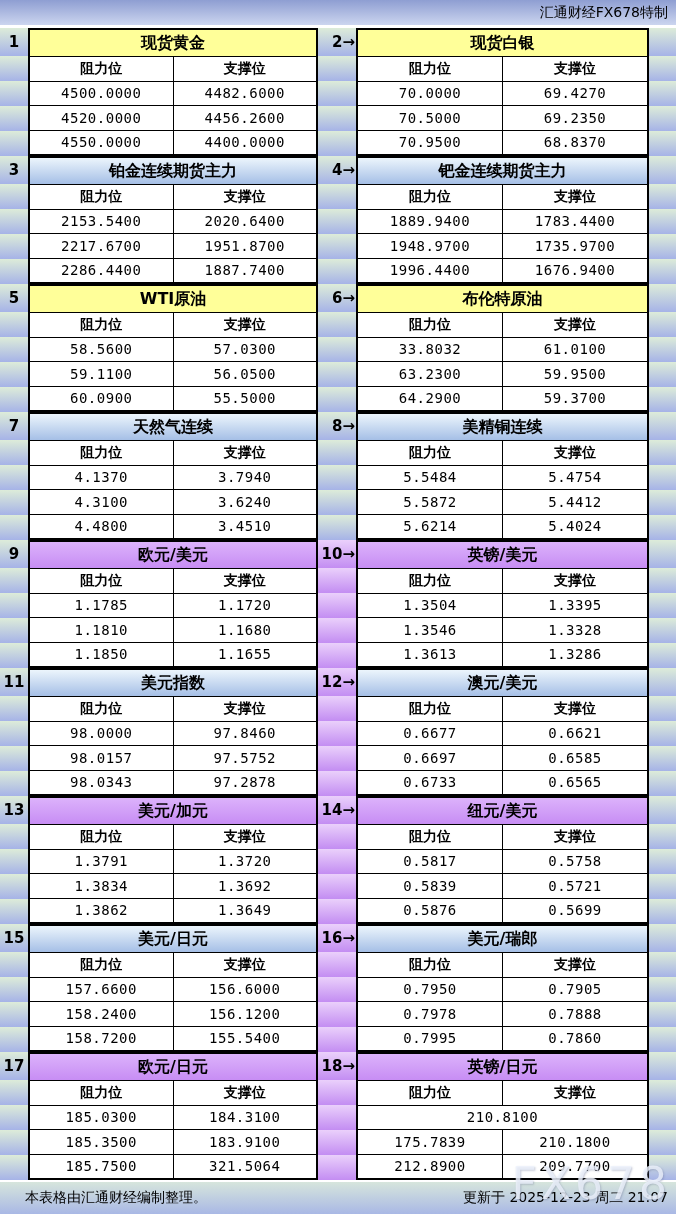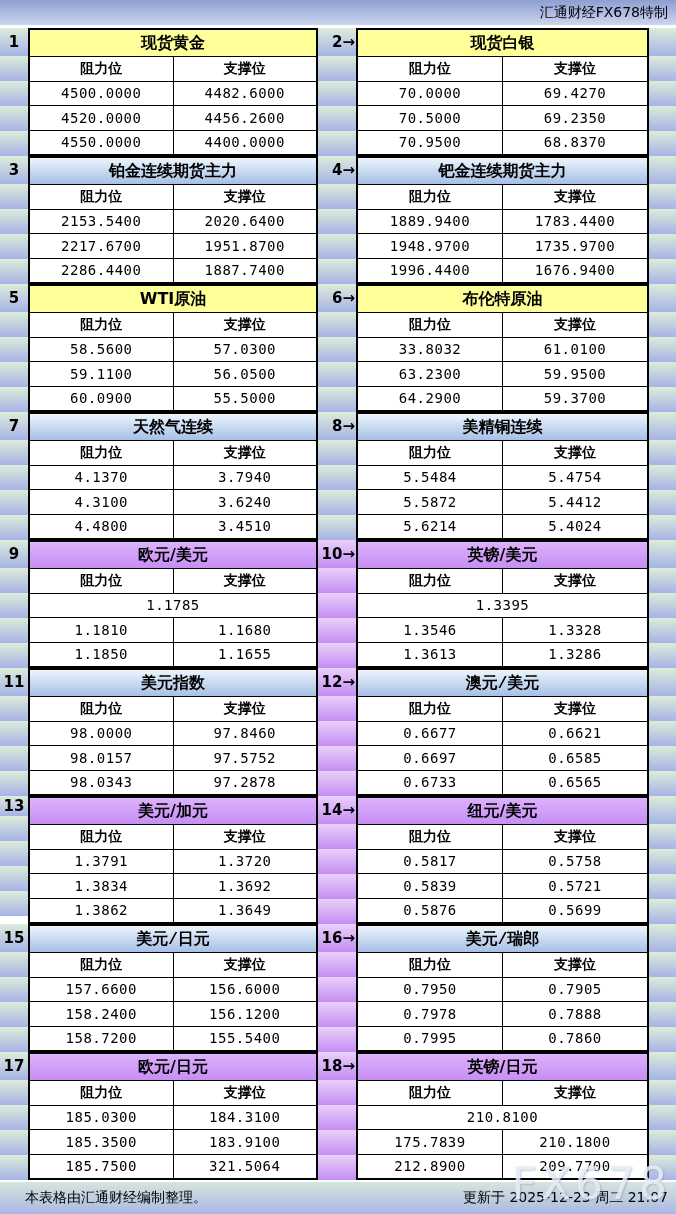--- a/index.html
+++ b/index.html
@@ -27,7 +27,7 @@
   .bheader{height:26px;flex:none;display:flex;align-items:center;justify-content:center;
            font-weight:bold;font-size:16px;}
   .hdr-yellow{background:#ffff99;}
-  .hdr-blue{background:linear-gradient(180deg,#ecf5fc,#a5bfe6);font-family:Liberation Mono, monospace;}
+  .hdr-blue{background:linear-gradient(180deg,#ecf5fc,#a5bfe6);}
   .hdr-purple{background:linear-gradient(180deg,#dcb2fb,#c78df4);}
   .brow{display:flex;flex:1;border-top:1px solid #000;}
   .bcell{flex:1;display:flex;align-items:center;justify-content:center;font-size:14px;}

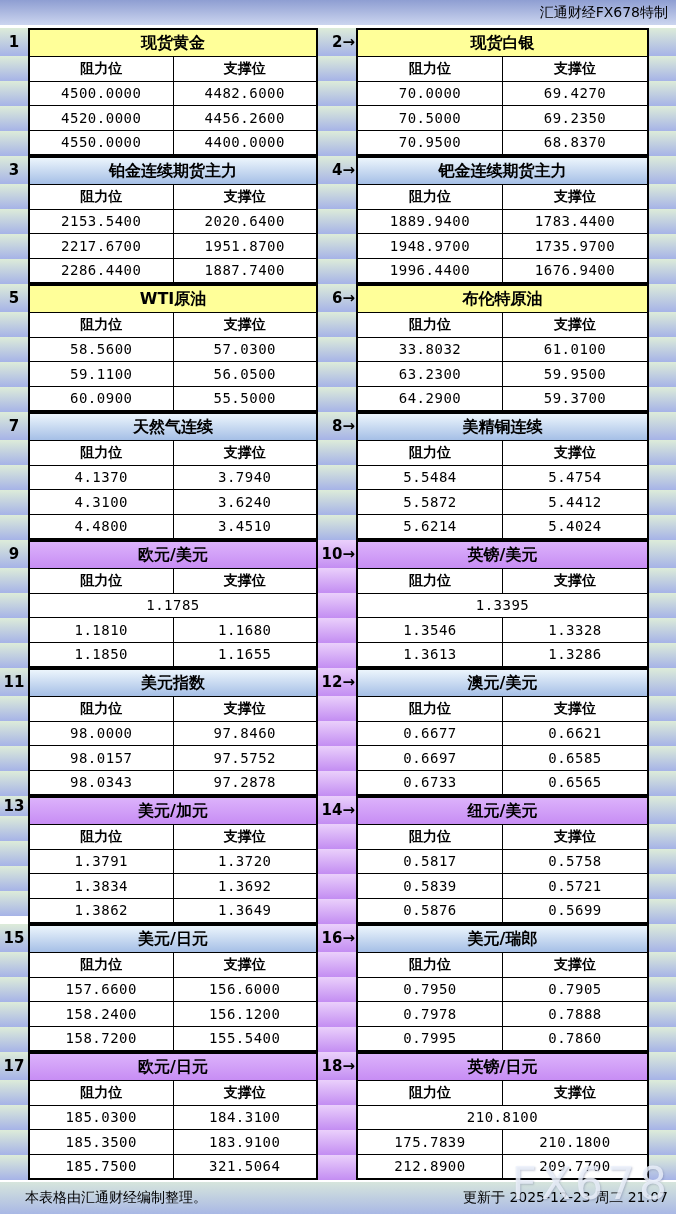--- a/index.html
+++ b/index.html
@@ -330,6 +330,7 @@
           </div>
           <div class="brow">
             <div class="bcell val">1.1785</div>
+            <div class="bcell val">1.1720</div>
           </div>
           <div class="brow">
             <div class="bcell val">1.1810</div>

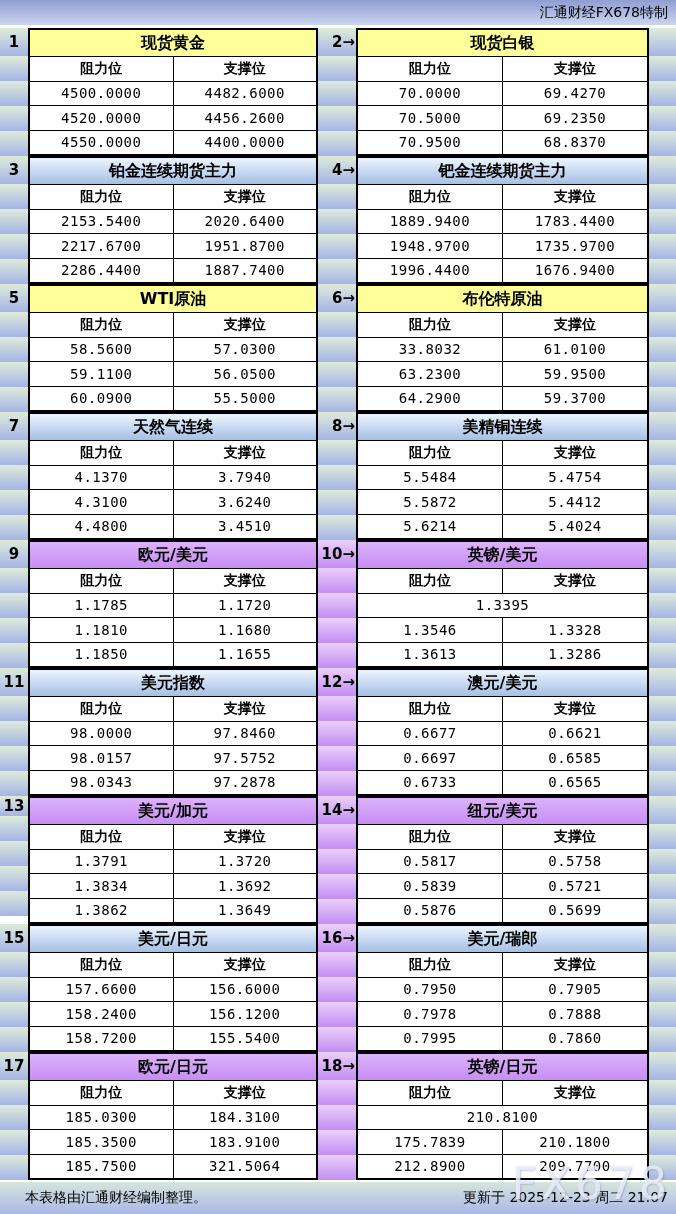--- a/index.html
+++ b/index.html
@@ -357,6 +357,7 @@
             <div class="bcell">支撑位</div>
           </div>
           <div class="brow">
+            <div class="bcell val">1.3504</div>
             <div class="bcell val">1.3395</div>
           </div>
           <div class="brow">

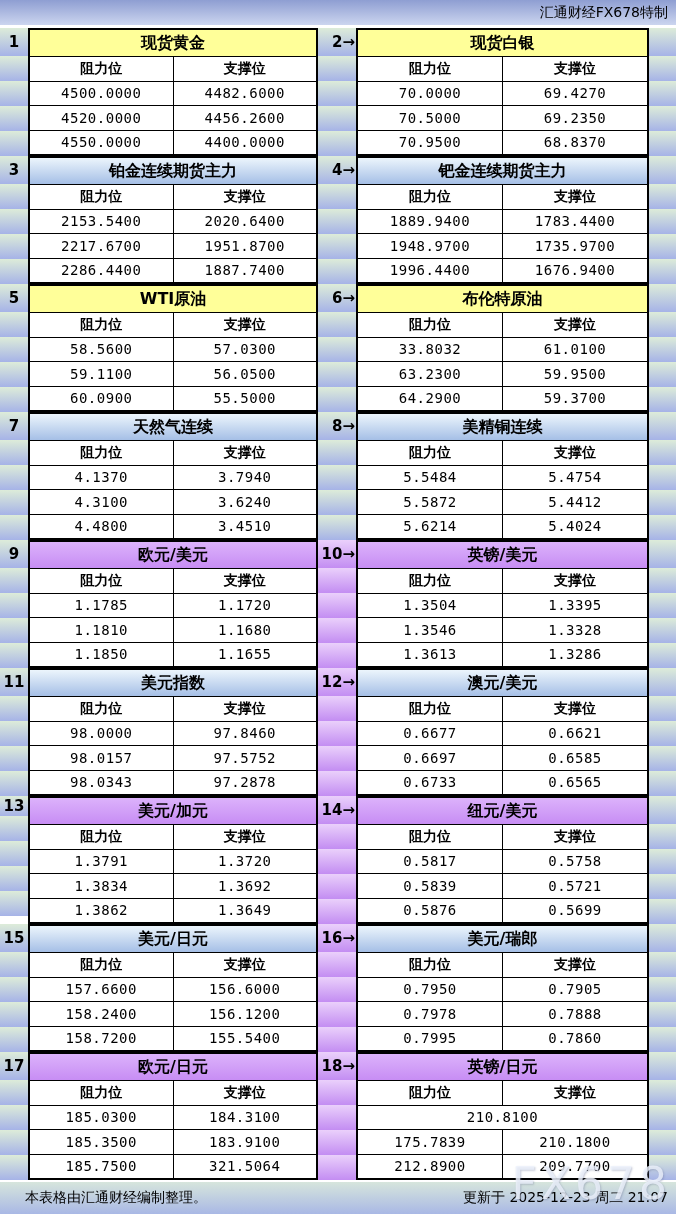--- a/index.html
+++ b/index.html
@@ -444,7 +444,7 @@
       </div>
       <div class="pair-row">
         <div class="strip left-strip">
-          <div class="seg seg-green" style="height: 20px; text-align: center;">
+          <div class="seg seg-green" style="height: 28px; text-align: center;">
             <span class="strip-label lbl-center">13</span>
           </div>
           <div class="seg seg-green" style="height: 25px;"></div>

